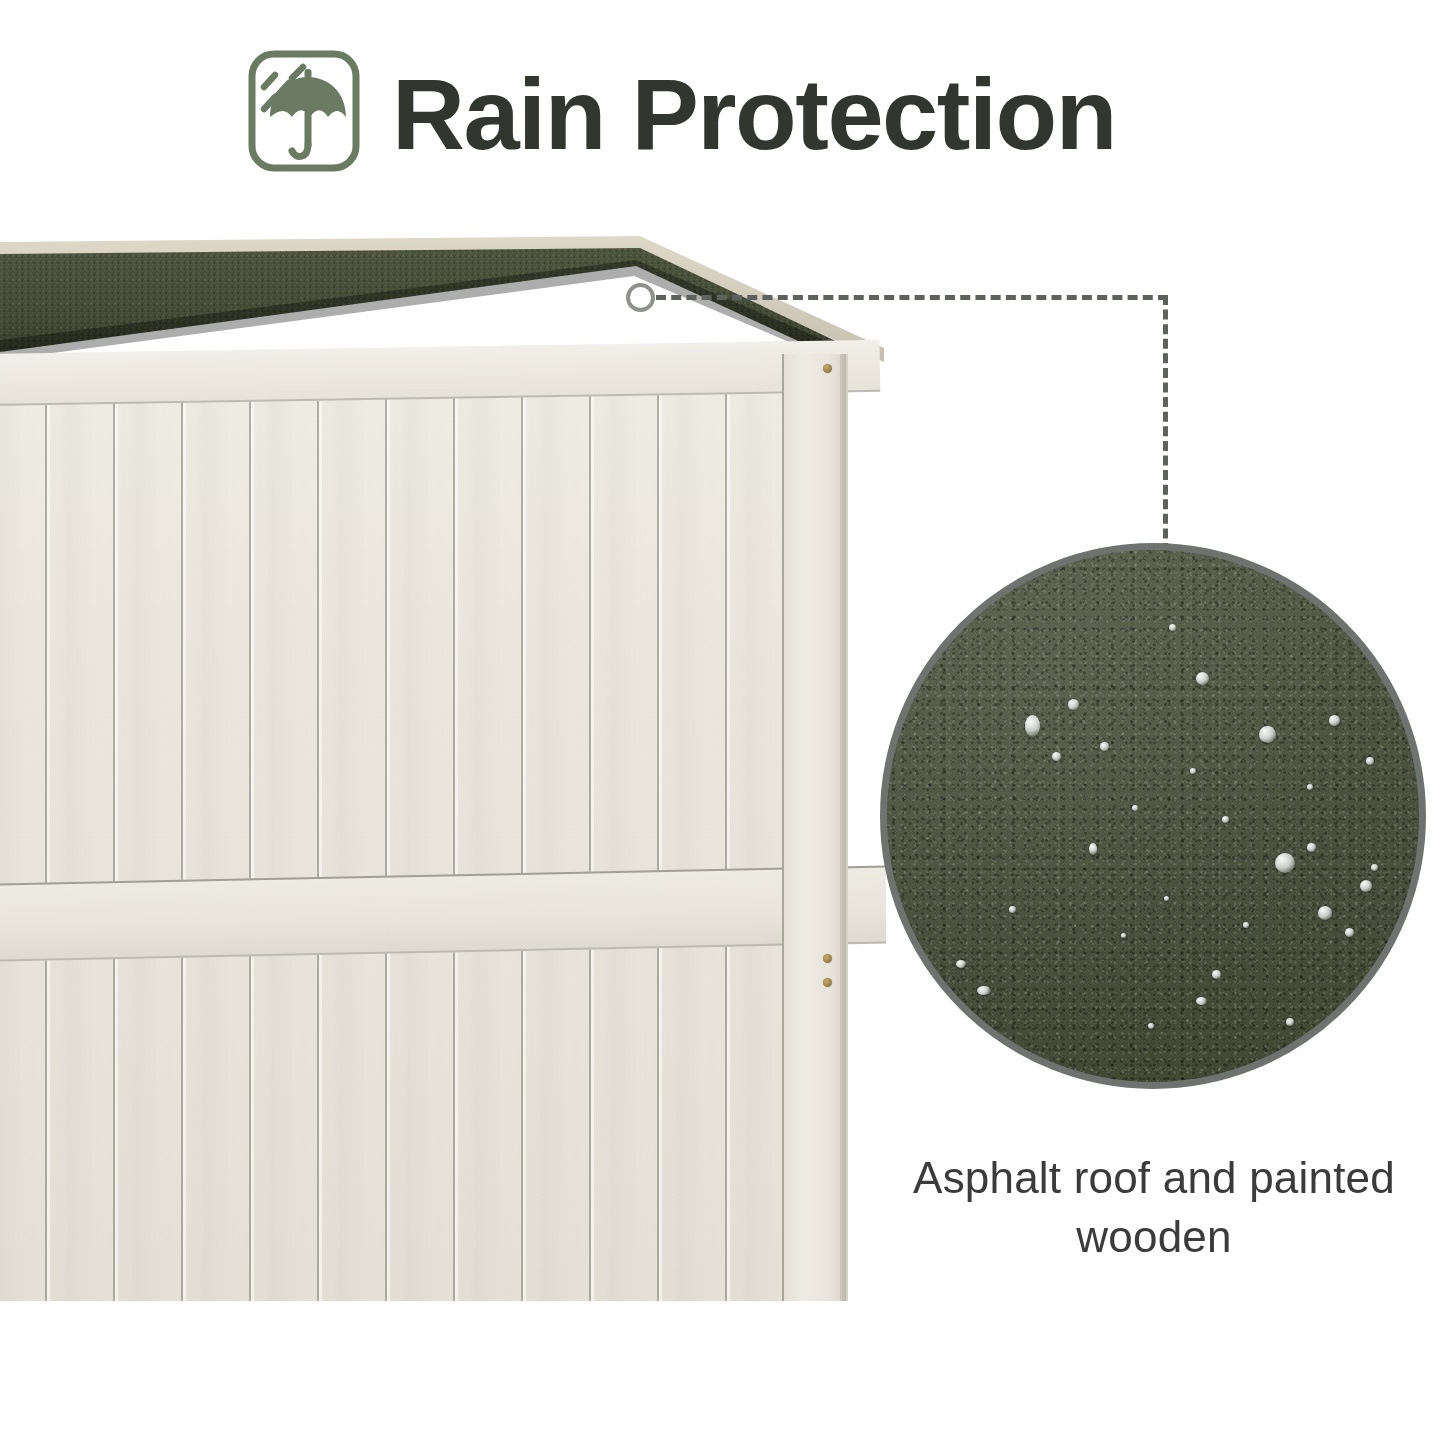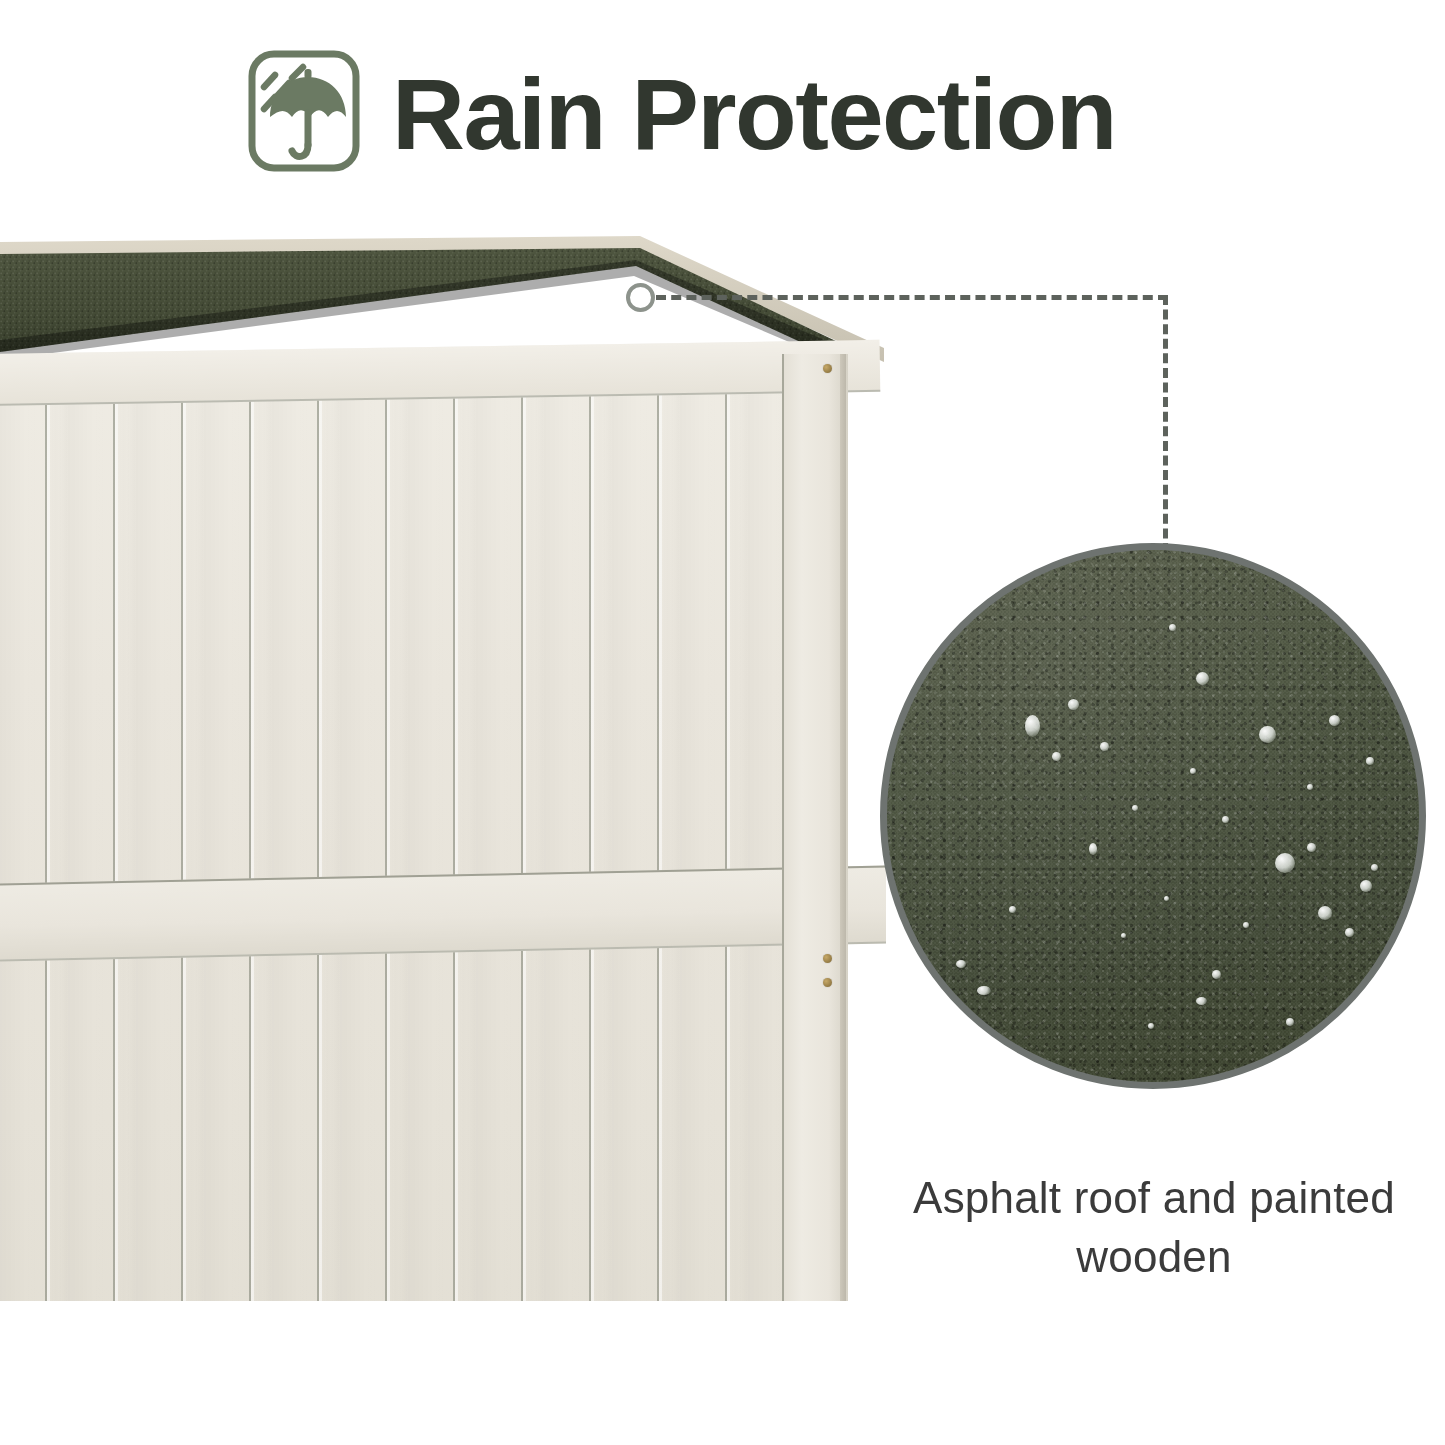--- a/index.html
+++ b/index.html
@@ -159,7 +159,7 @@
     text-align:center;color:#3b3b3b;
     font-size:44px;font-weight:300;line-height:1.35;letter-spacing:.2px;
   }
-  #caption span{display:block;margin-top:20px;}
+  #caption span{display:block;}
 </style>
 </head>
 <body>

